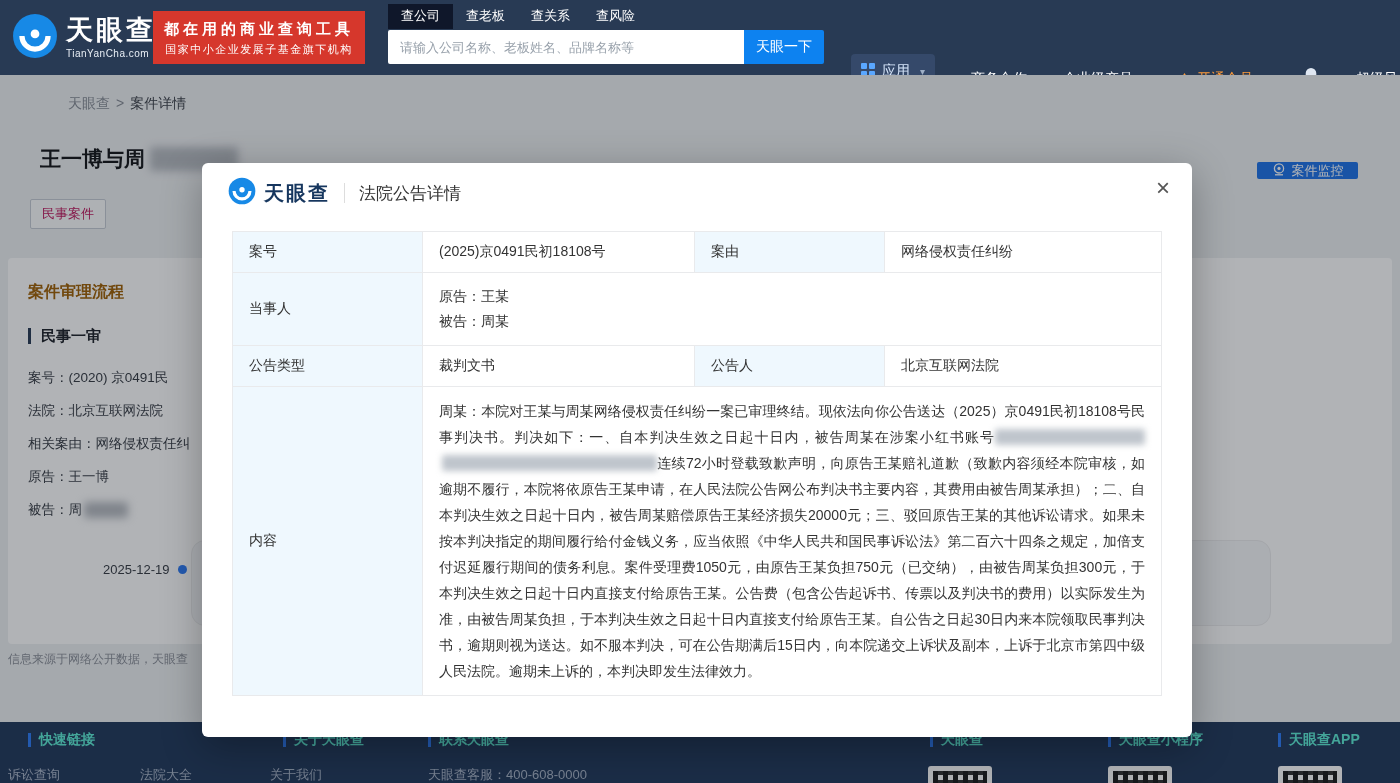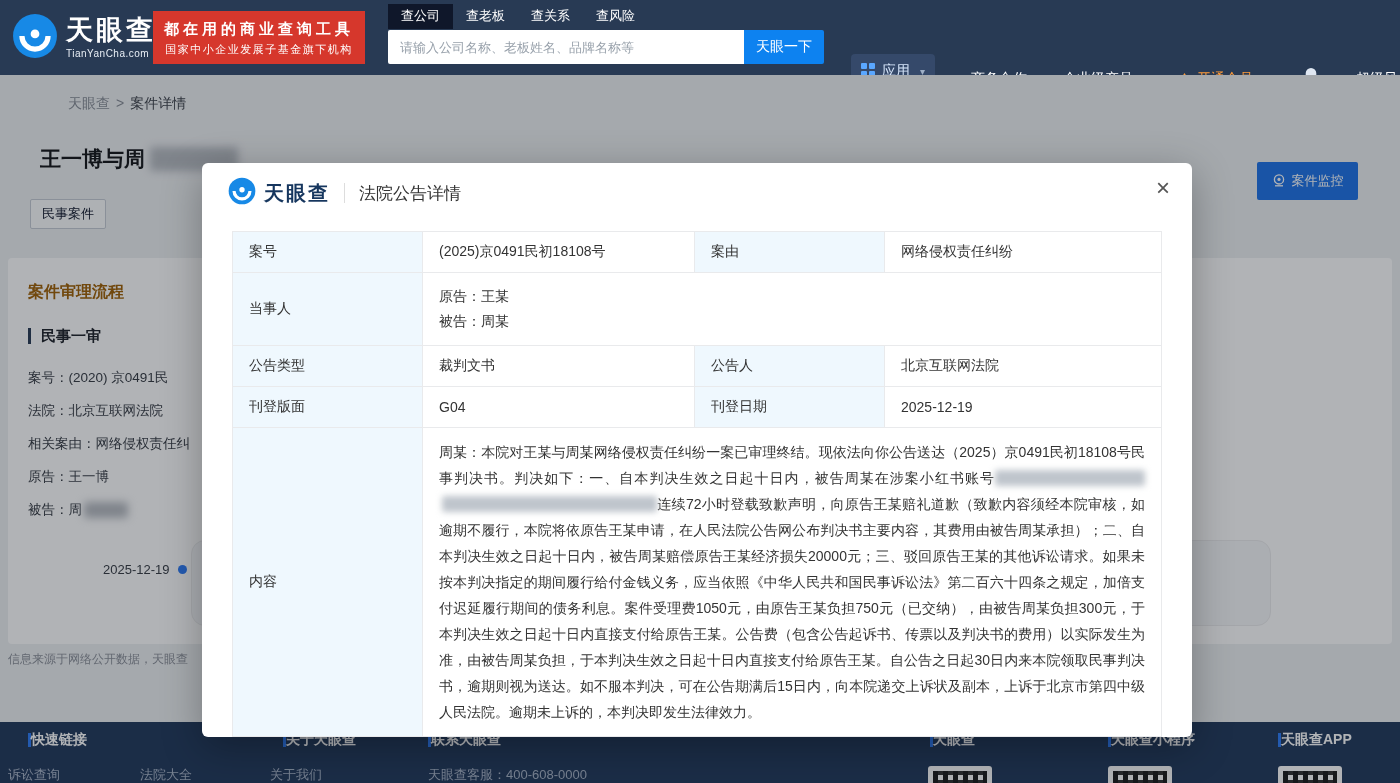--- a/index.html
+++ b/index.html
@@ -40,7 +40,7 @@
   .pagetitle{position:absolute;top:145px;left:28px;display:flex;align-items:center;font-size:21px;font-weight:bold;color:#15171a;margin-left:12px;}
   .blur{display:inline-block;background:#b6bac0;filter:blur(4px);border-radius:3px;}
   .tag{position:absolute;top:199px;left:30px;font-size:13px;color:#0f172a;border:1px solid #c6ccd4;background:#fbfcfd;padding:5px 11px;border-radius:2px;}
-  .monitor{position:absolute;top:162px;left:1257px;width:101px;height:38px;background:#1f74e8;color:#fff;font-size:13px;display:flex;align-items:center;justify-content:center;gap:6px;border-radius:2px;cursor:pointer;}
+  .monitor{position:absolute;top:162px;left:1257px;width:101px;height:17px;background:#1f74e8;color:#fff;font-size:13px;display:flex;align-items:center;justify-content:center;gap:6px;border-radius:2px;cursor:pointer;}
   .card{position:absolute;top:258px;left:8px;width:1384px;height:386px;background:#fff;border-radius:4px;}
   .card-title{position:absolute;top:24px;left:20px;font-size:16px;font-weight:bold;color:#a16207;}
   .stage{position:absolute;top:70px;left:20px;font-size:15px;font-weight:bold;color:#20242b;border-left:3px solid #2a3b55;padding-left:10px;line-height:16px;}

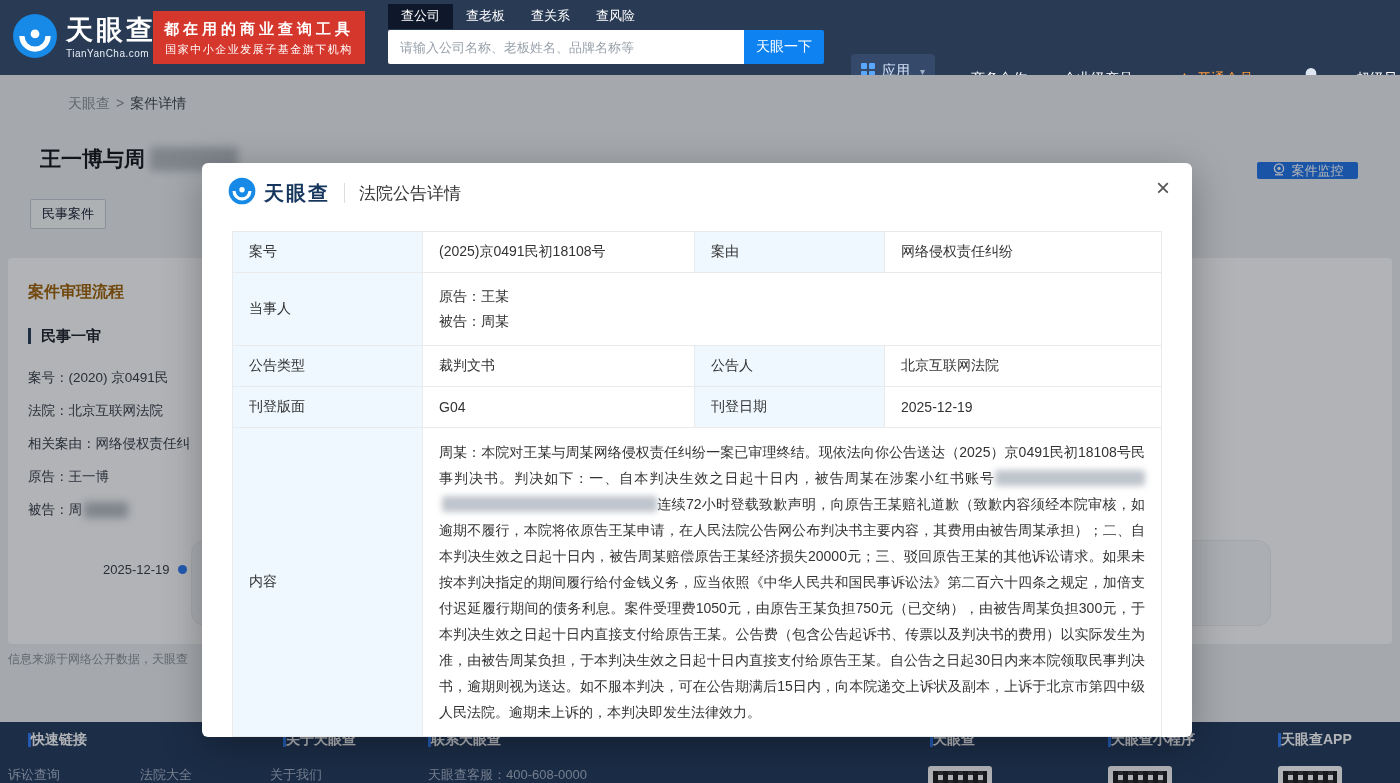--- a/index.html
+++ b/index.html
@@ -39,7 +39,7 @@
   
   .pagetitle{position:absolute;top:145px;left:28px;display:flex;align-items:center;font-size:21px;font-weight:bold;color:#15171a;margin-left:12px;}
   .blur{display:inline-block;background:#b6bac0;filter:blur(4px);border-radius:3px;}
-  .tag{position:absolute;top:199px;left:30px;font-size:13px;color:#0f172a;border:1px solid #c6ccd4;background:#fbfcfd;padding:5px 11px;border-radius:2px;}
+  .tag{position:absolute;top:199px;left:30px;font-size:13px;color:#be185d;border:1px solid #c6ccd4;background:#fbfcfd;padding:5px 11px;border-radius:2px;}
   .monitor{position:absolute;top:162px;left:1257px;width:101px;height:17px;background:#1f74e8;color:#fff;font-size:13px;display:flex;align-items:center;justify-content:center;gap:6px;border-radius:2px;cursor:pointer;}
   .card{position:absolute;top:258px;left:8px;width:1384px;height:386px;background:#fff;border-radius:4px;}
   .card-title{position:absolute;top:24px;left:20px;font-size:16px;font-weight:bold;color:#a16207;}

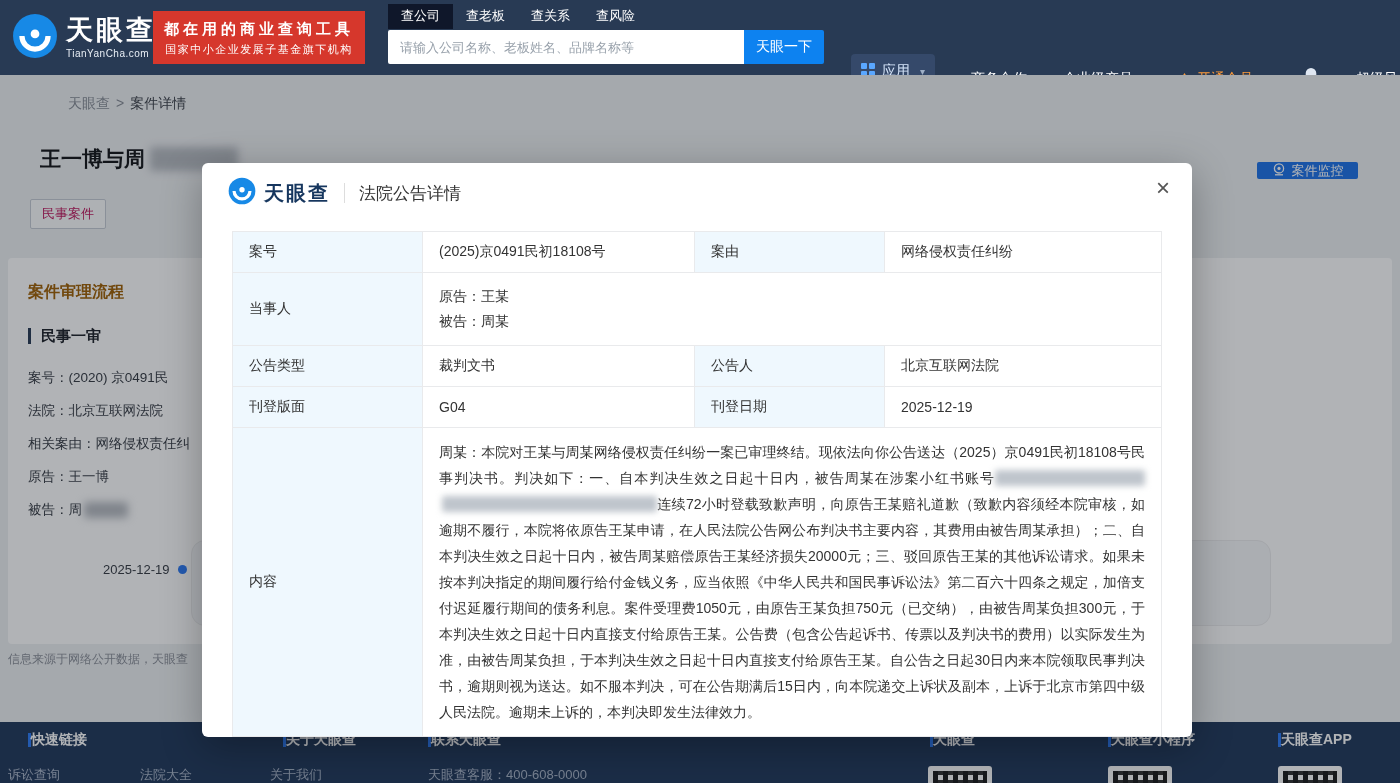--- a/index.html
+++ b/index.html
@@ -280,12 +280,6 @@
         <td>北京互联网法院</td>
       </tr>
       <tr>
-        <td class="lbl">刊登版面</td>
-        <td>G04</td>
-        <td class="lbl">刊登日期</td>
-        <td>2025-12-19</td>
-      </tr>
-      <tr>
         <td class="lbl">内容</td>
         <td colspan="3" class="contentcell">
           <span>周某：本院对王某与周某网络侵权责任纠纷一案已审理终结。现依法向你公告送达（2025）京0491民初18108号民事判决书。判决如下：一、自本判决生效之日起十日内，被告周某在涉案小红书账号</span><span class="redact" style="width:150px;"></span><span class="redact" style="width:215px;margin-left:3px;"></span><span>连续72小时登载致歉声明，向原告王某赔礼道歉（致歉内容须经本院审核，如逾期不履行，本院将依原告王某申请，在人民法院公告网公布判决书主要内容，其费用由被告周某承担）；二、自本判决生效之日起十日内，被告周某赔偿原告王某经济损失20000元；三、驳回原告王某的其他诉讼请求。如果未按本判决指定的期间履行给付金钱义务，应当依照《中华人民共和国民事诉讼法》第二百六十四条之规定，加倍支付迟延履行期间的债务利息。案件受理费1050元，由原告王某负担750元（已交纳），由被告周某负担300元，于本判决生效之日起十日内直接支付给原告王某。公告费（包含公告起诉书、传票以及判决书的费用）以实际发生为准，由被告周某负担，于本判决生效之日起十日内直接支付给原告王某。自公告之日起30日内来本院领取民事判决书，逾期则视为送达。如不服本判决，可在公告期满后15日内，向本院递交上诉状及副本，上诉于北京市第四中级人民法院。逾期未上诉的，本判决即发生法律效力。</span>

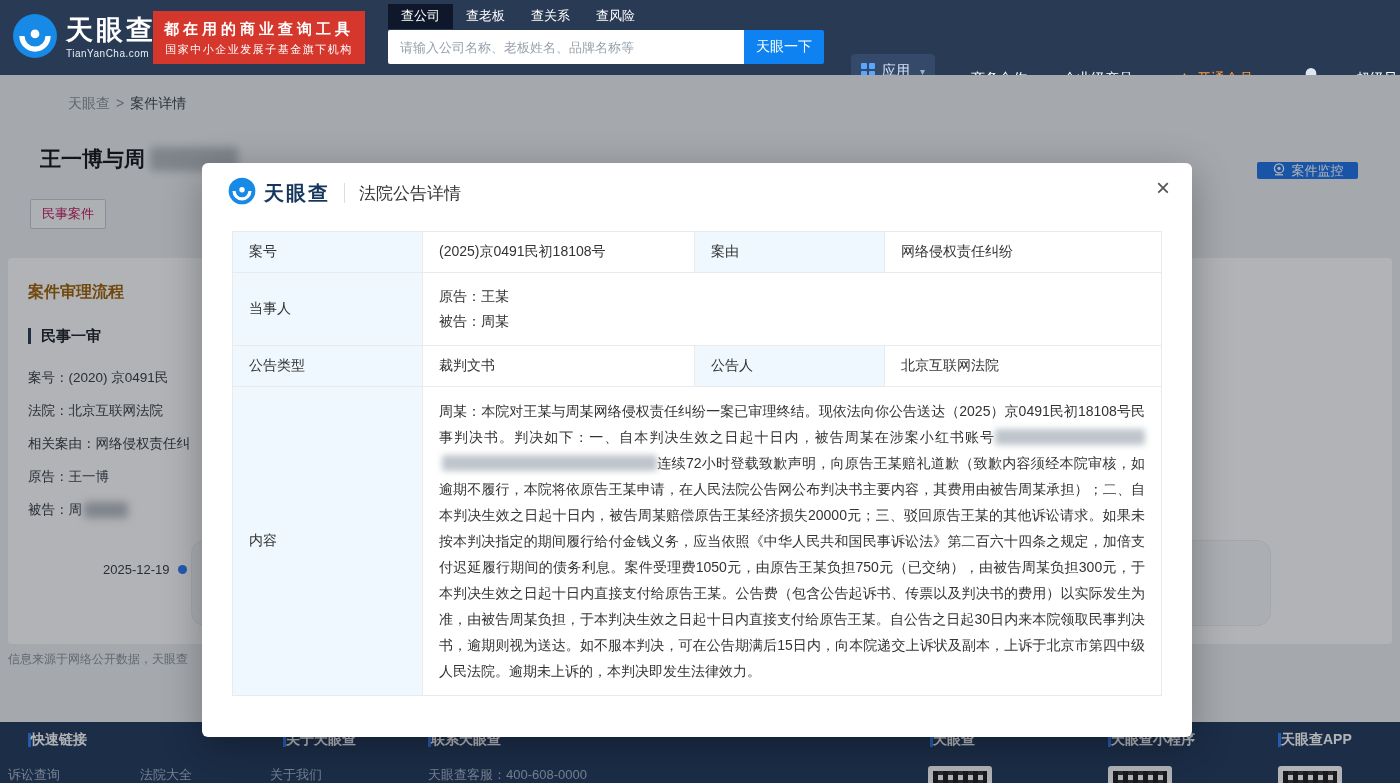--- a/index.html
+++ b/index.html
@@ -53,7 +53,7 @@
 
   
   .footer{position:absolute;top:722px;left:0;width:1400px;height:61px;background:#233a5c;}
-  .fcol{position:absolute;top:9px;display:flex;align-items:center;color:#ffffff;font-size:14px;font-weight:bold;white-space:nowrap;justify-content:space-between;}
+  .fcol{position:absolute;top:9px;display:flex;align-items:center;gap:8px;color:#5eead4;font-size:14px;font-weight:bold;white-space:nowrap;justify-content:space-between;}
   .fbar{width:3px;height:14px;background:#2f7cf6;}
   .flink{position:absolute;top:44px;font-size:13px;color:#a9b5c8;white-space:nowrap;cursor:pointer;}
   .qr{position:absolute;top:44px;width:64px;height:64px;background:#fff;border-radius:3px;padding:5px;}

